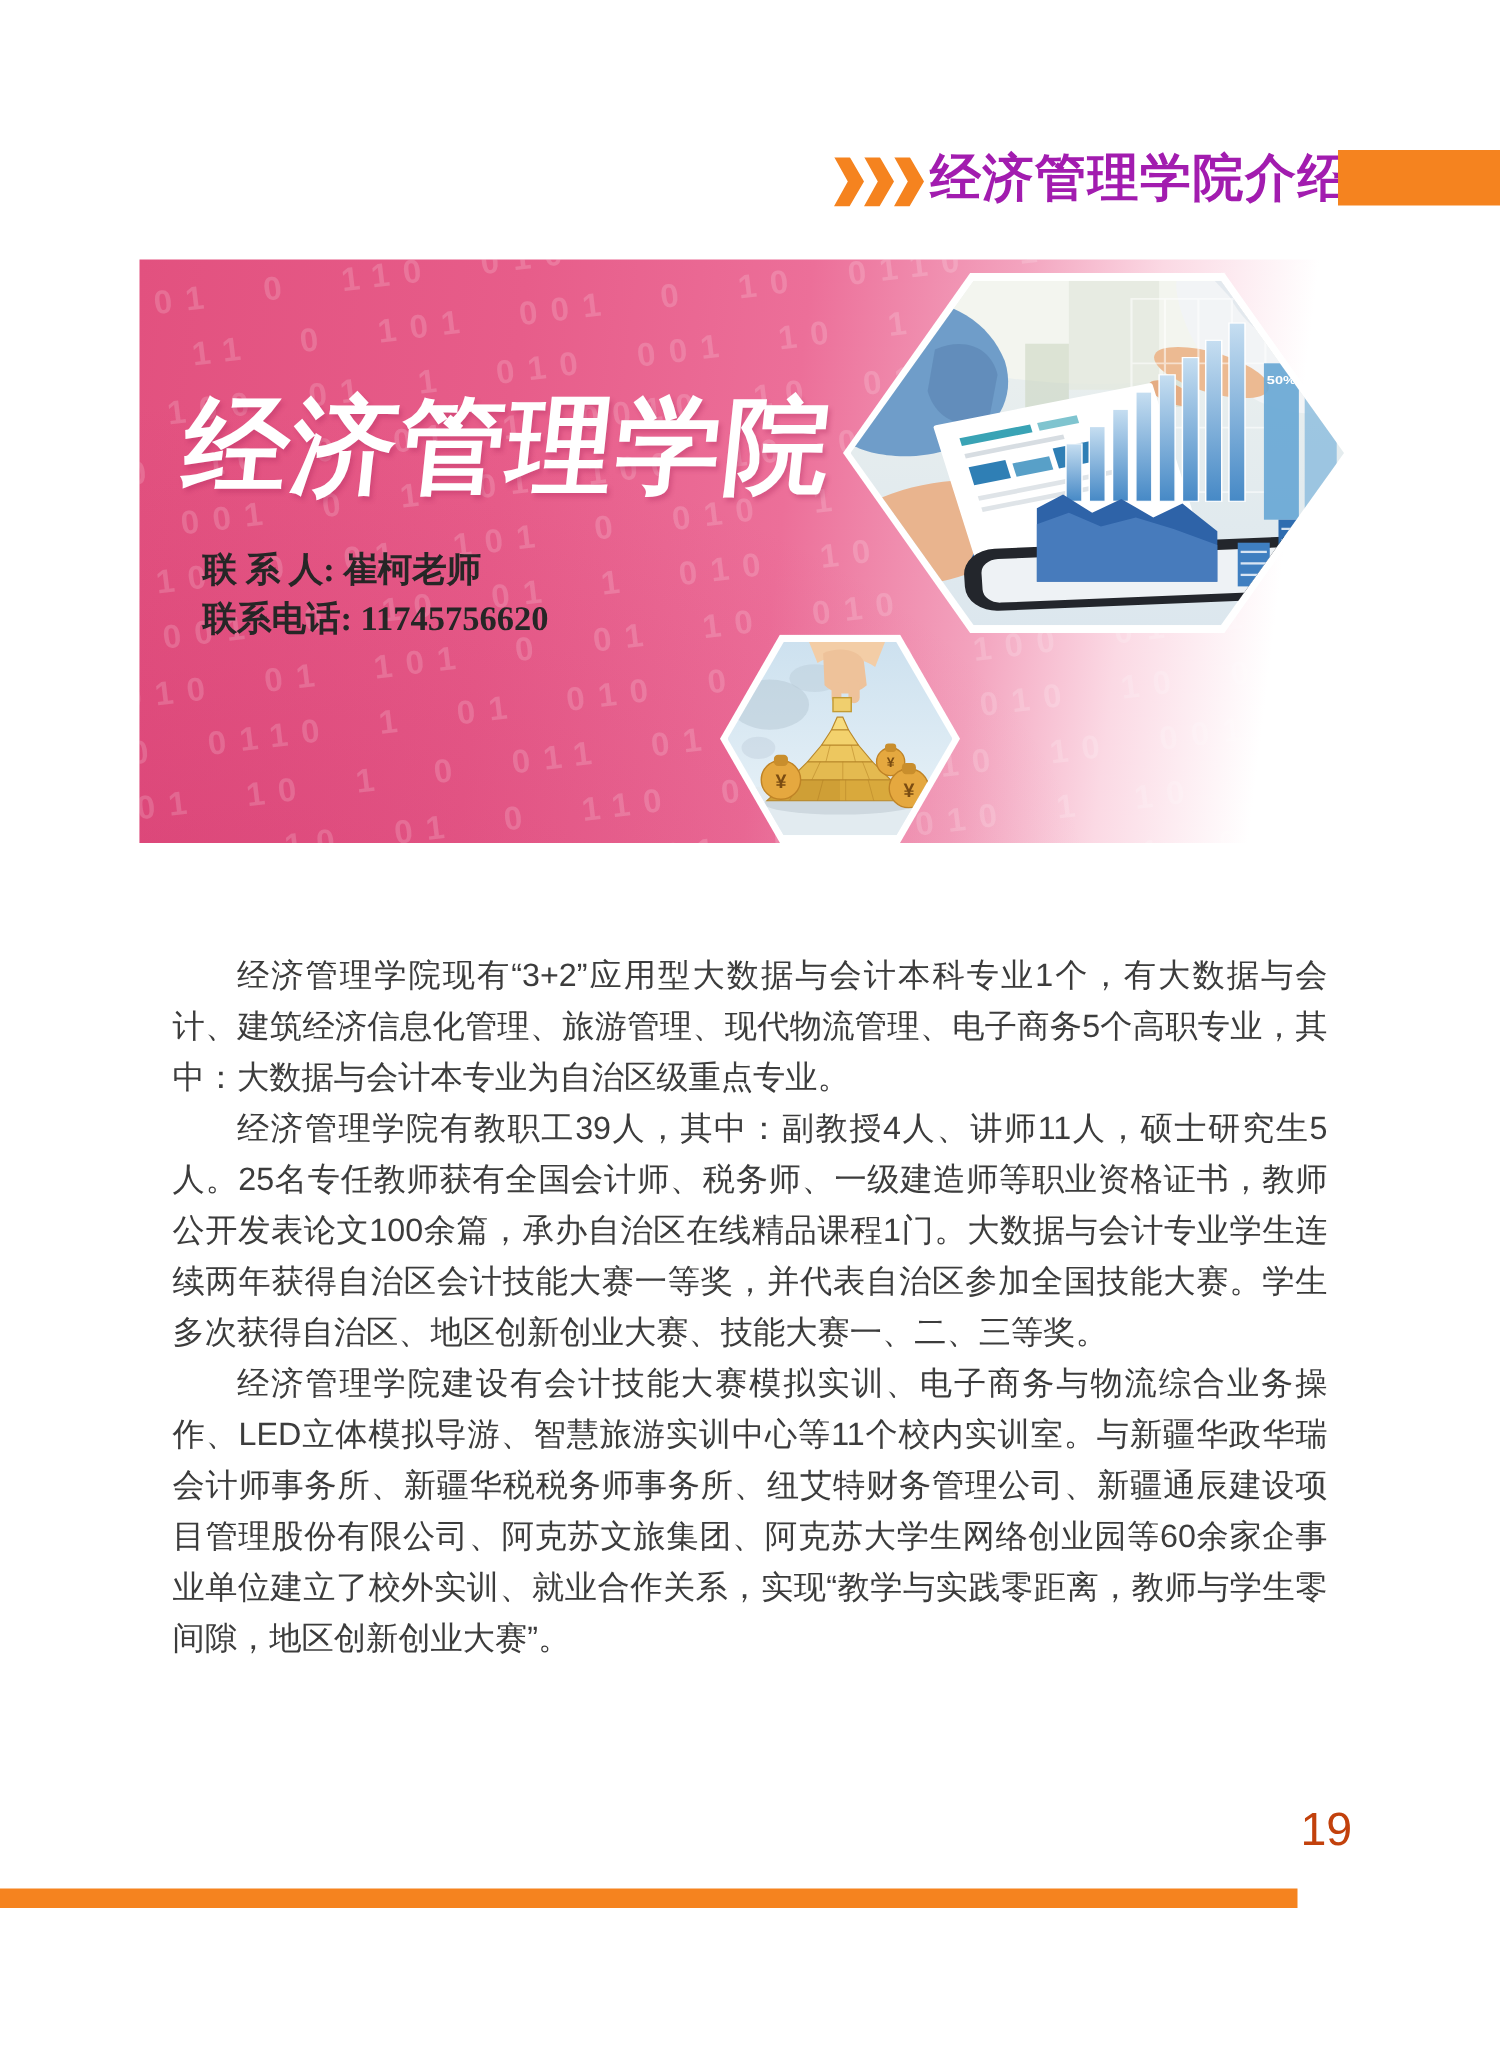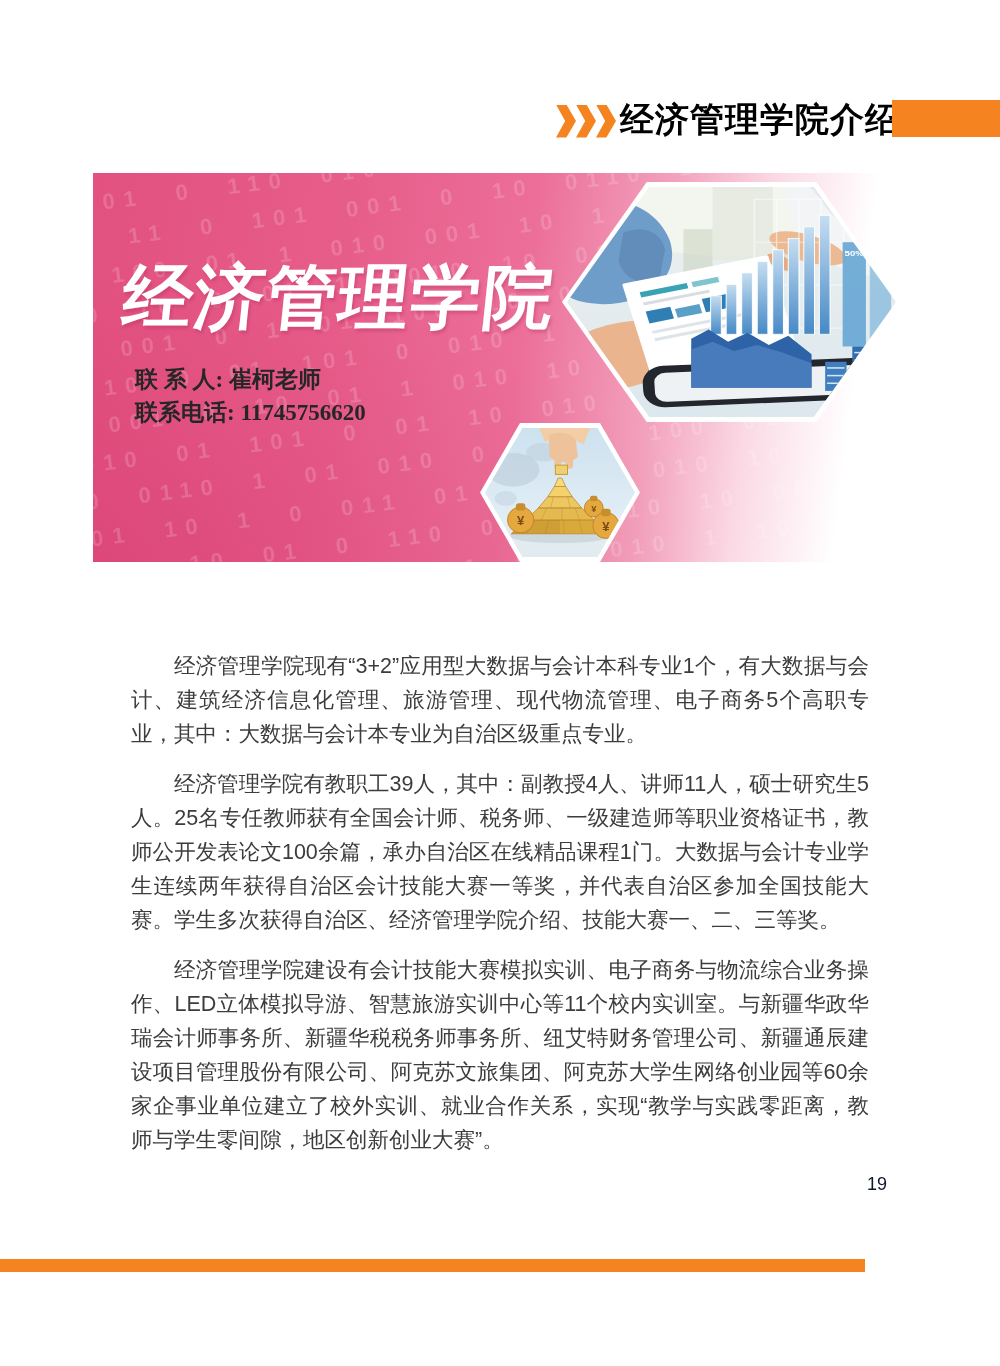--- a/index.html
+++ b/index.html
@@ -13,7 +13,7 @@
   .chev{display:inline-block;width:20px;height:33px;background:#F5831F;
         clip-path:polygon(0 0,52% 0,100% 50%,52% 100%,0 100%,46% 50%);margin-right:0px;}
   .header-title{position:absolute;left:620px;top:0px;margin:0;font-size:34px;line-height:46px;
-        font-weight:900;color:#000000;letter-spacing:1px;white-space:nowrap;}
+        font-weight:900;color:#a21caf;letter-spacing:1px;white-space:nowrap;}
   .header-bar{position:absolute;left:892px;top:4px;width:108px;height:37px;background:#F5831F;}
   
   .banner{position:absolute;left:93px;top:173px;width:817px;height:389px;overflow:hidden;

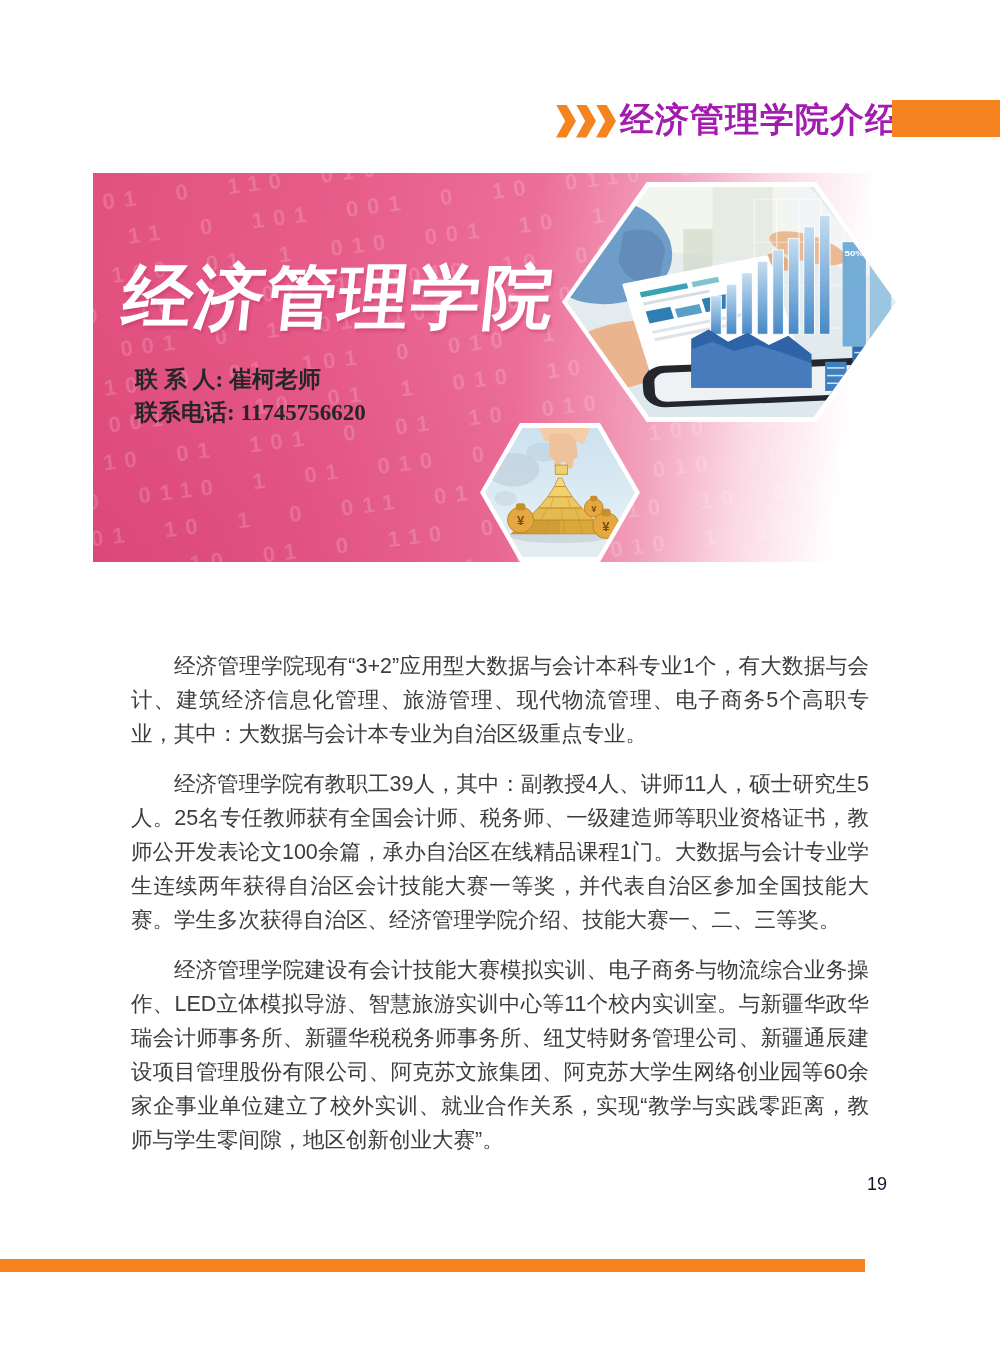--- a/index.html
+++ b/index.html
@@ -40,7 +40,7 @@
   
   .article{position:absolute;left:115px;top:633px;width:770px;color:#3c3c3c;
     font-size:21.5px;line-height:34px;text-align:justify;}
-  .article p{margin:16px;text-indent:2em;}
+  .article p{margin:0;text-indent:2em;}
   
   .footer-bar{position:absolute;left:0;top:1259px;width:865px;height:13px;background:#F5831F;}
   .page-number{position:absolute;left:867px;top:1174px;font-size:18px;color:#0f172a;}

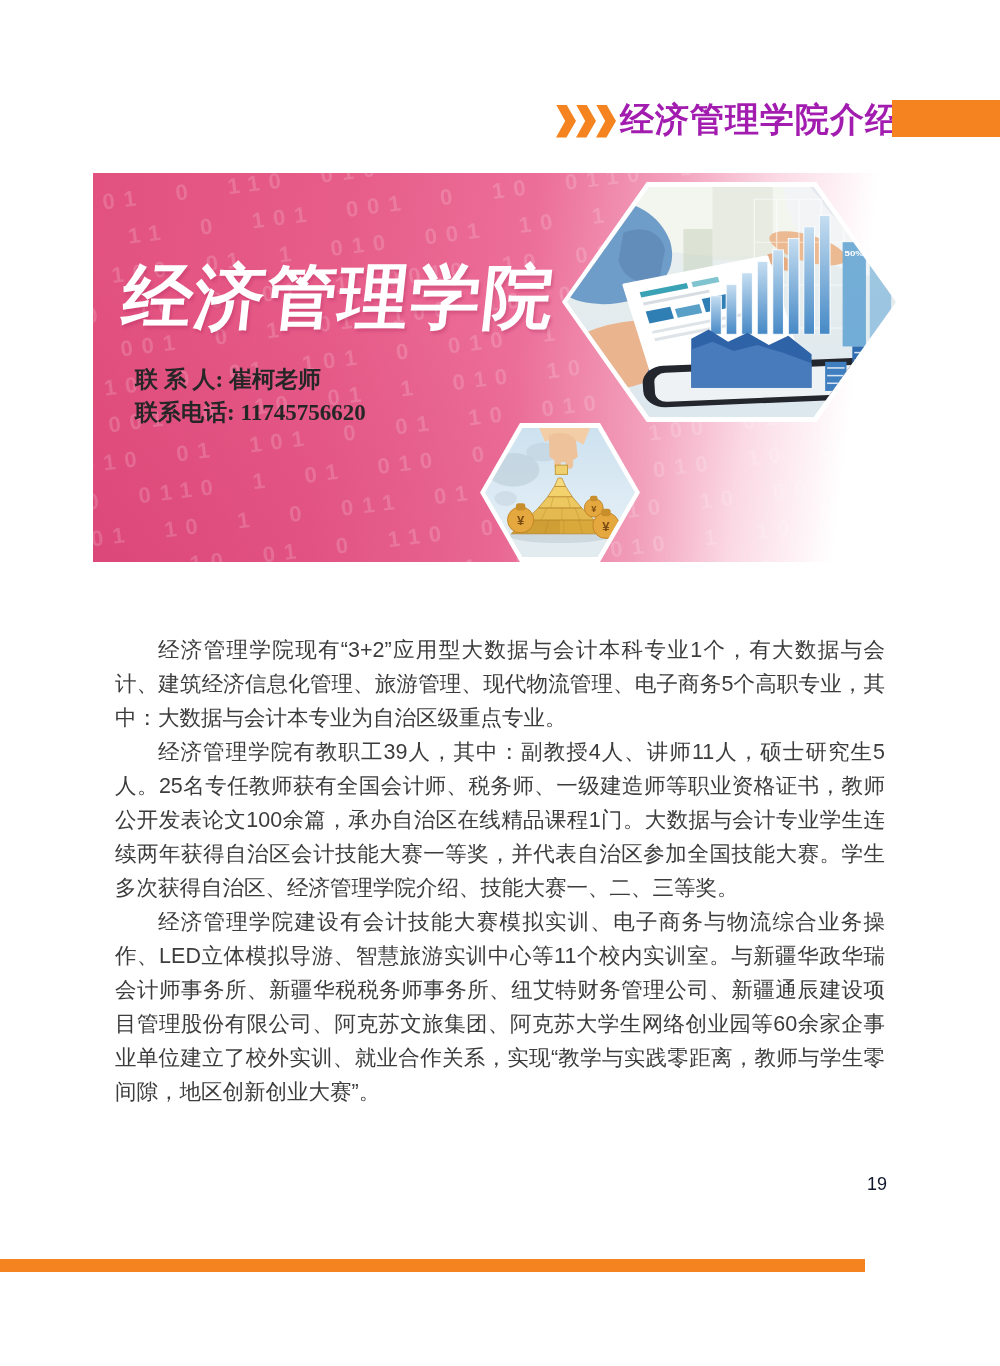--- a/index.html
+++ b/index.html
@@ -232,7 +232,7 @@
 
   <main class="article">
     <p>经济管理学院现有“3+2”应用型大数据与会计本科专业1个，有大数据与会计、建筑经济信息化管理、旅游管理、现代物流管理、电子商务5个高职专业，其中：大数据与会计本专业为自治区级重点专业。</p>
-    <p>经济管理学院有教职工39人，其中：副教授4人、讲师11人，硕士研究生5人。25名专任教师获有全国会计师、税务师、一级建造师等职业资格证书，教师公开发表论文100余篇，承办自治区在线精品课程1门。大数据与会计专业学生连续两年获得自治区会计技能大赛一等奖，并代表自治区参加全国技能大赛。学生多次获得自治区、经济管理学院介绍、技能大赛一、二、三等奖。</p>
+    <p>经济管理学院有教职工39人，其中：副教授4人、讲师11人，硕士研究生5人。25名专任教师获有全国会计师、税务师、一级建造师等职业资格证书，教师公开发表论文100余篇，承办自治区在线精品课程1门。大数据与会计专业学生连续两年获得自治区会计技能大赛一等奖，并代表自治区参加全国技能大赛。学生多次获得自治区、地区创新创业大赛、技能大赛一、二、三等奖。</p>
     <p>经济管理学院建设有会计技能大赛模拟实训、电子商务与物流综合业务操作、LED立体模拟导游、智慧旅游实训中心等11个校内实训室。与新疆华政华瑞会计师事务所、新疆华税税务师事务所、纽艾特财务管理公司、新疆通辰建设项目管理股份有限公司、阿克苏文旅集团、阿克苏大学生网络创业园等60余家企事业单位建立了校外实训、就业合作关系，实现“教学与实践零距离，教师与学生零间隙，地区创新创业大赛”。</p>
   </main>
 

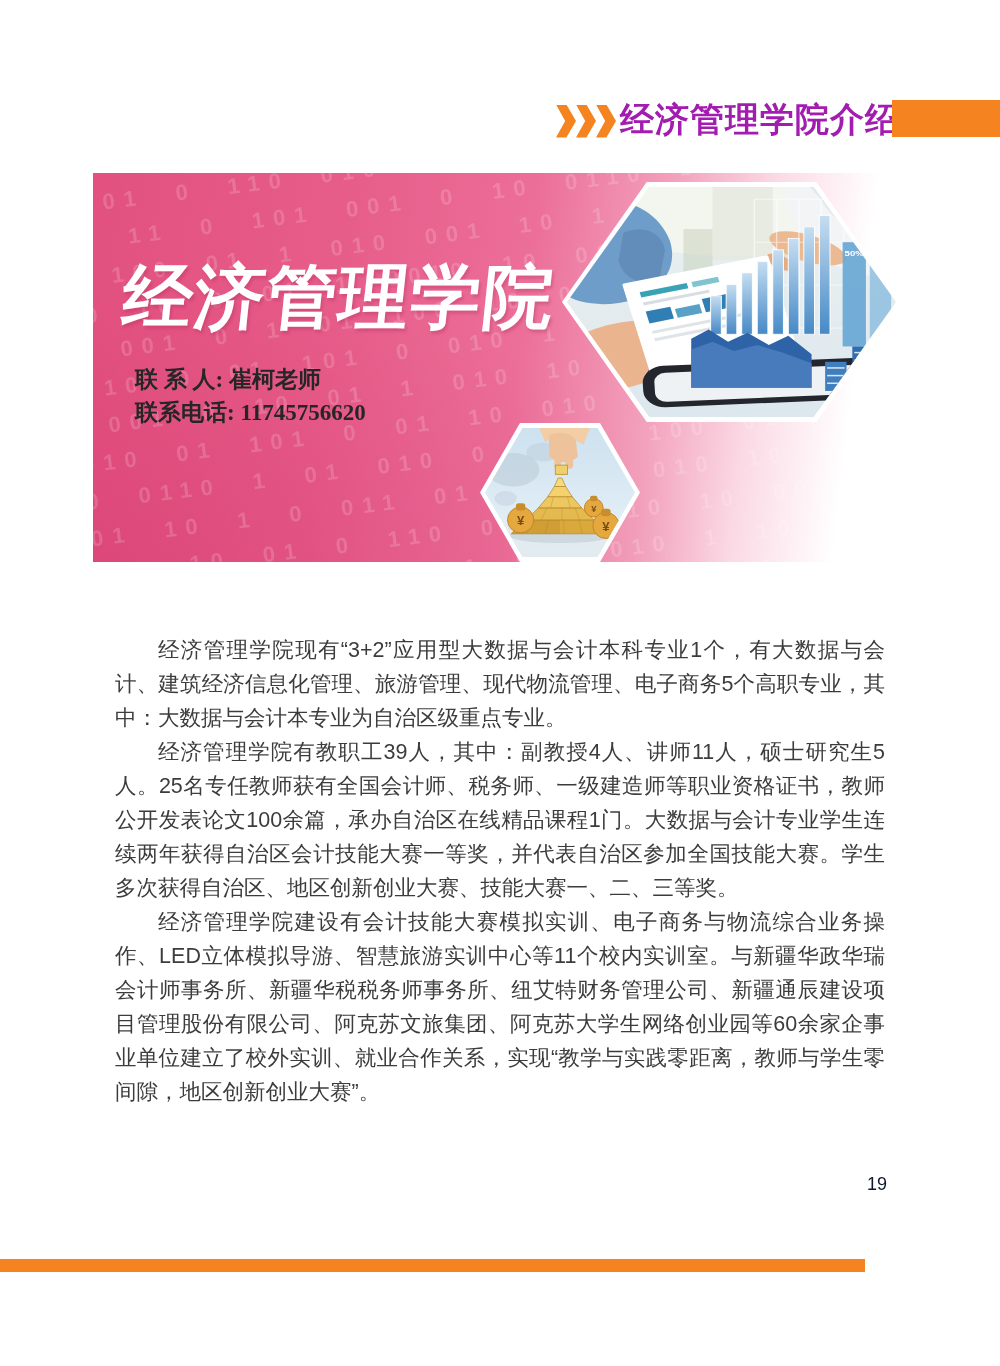--- a/index.html
+++ b/index.html
@@ -43,7 +43,7 @@
   .article p{margin:0;text-indent:2em;}
   
   .footer-bar{position:absolute;left:0;top:1259px;width:865px;height:13px;background:#F5831F;}
-  .page-number{position:absolute;left:867px;top:1174px;font-size:18px;color:#0f172a;}
+  .page-number{position:absolute;left:867px;top:1202px;font-size:31px;color:#c2410c;}
 </style>
 </head>
 <body>

